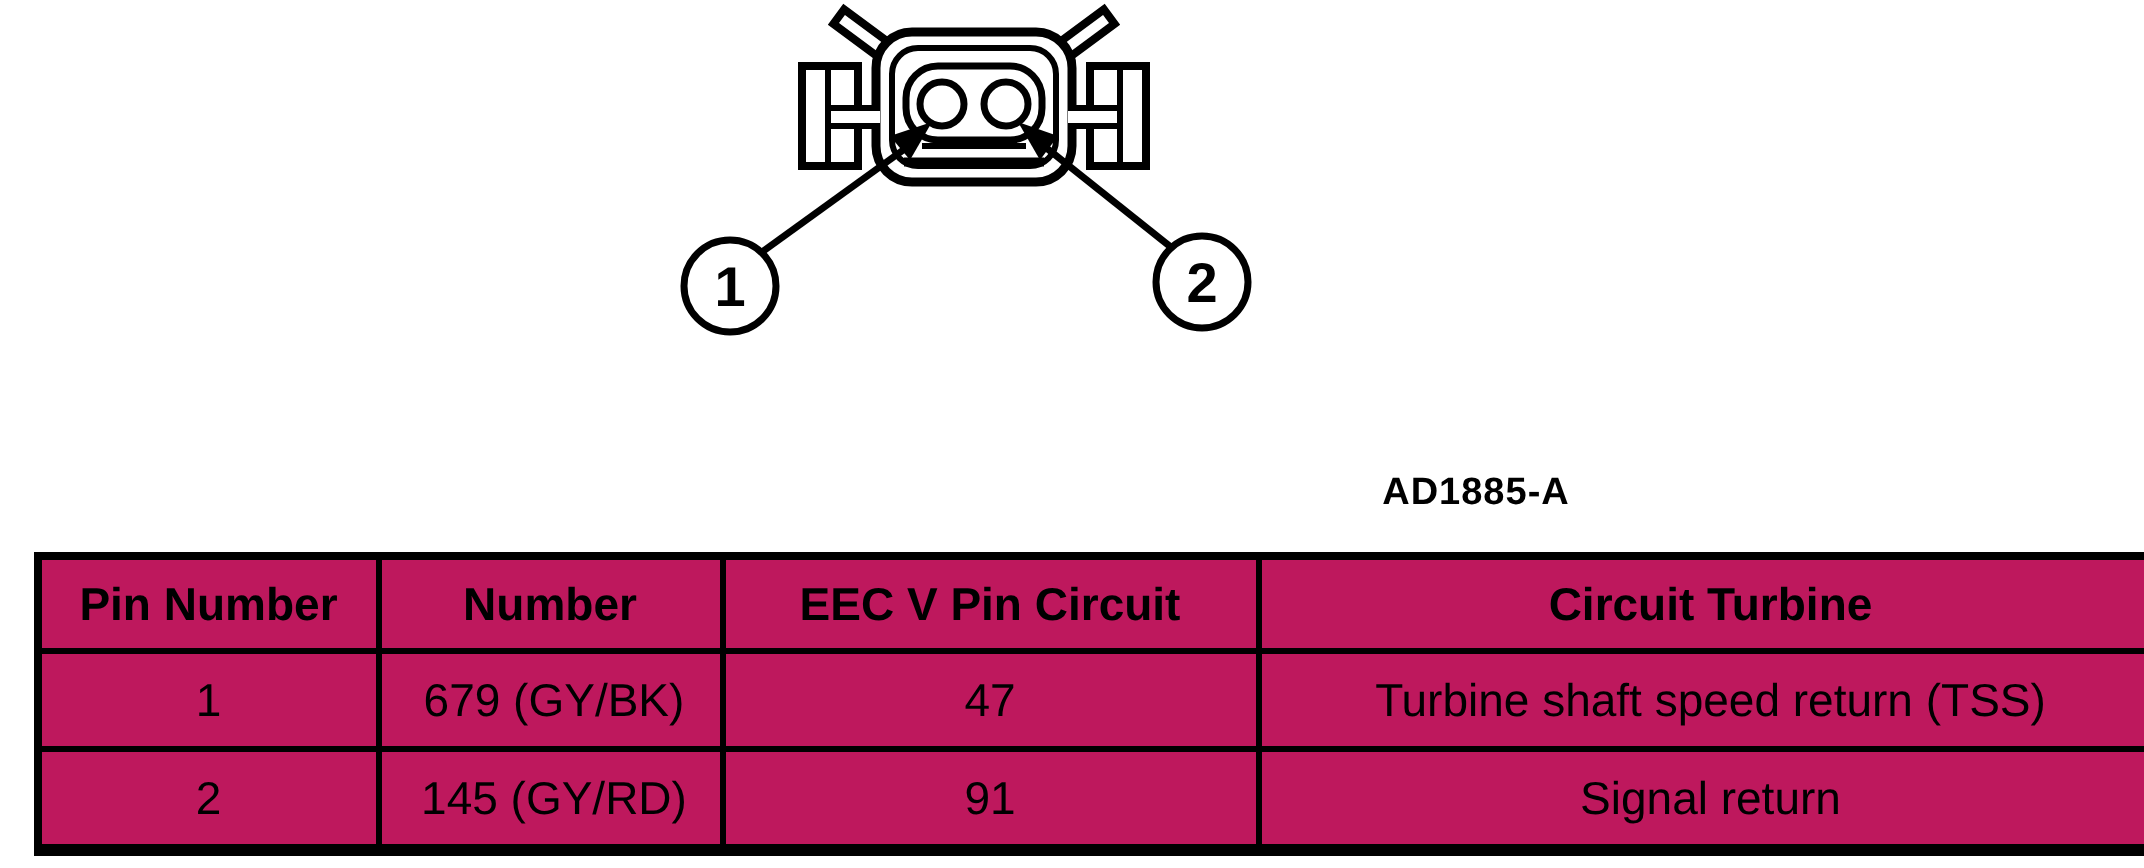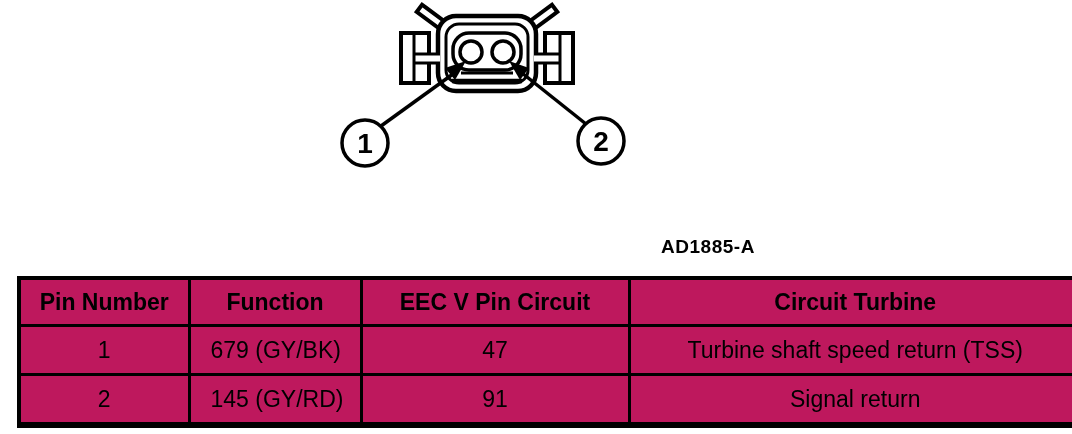--- a/index.html
+++ b/index.html
@@ -23,7 +23,7 @@
   }
   .figure-id {
     position: absolute;
-    left: 608px;
+    left: 638px;
     top: 236px;
     width: 200px;
     text-align: center;

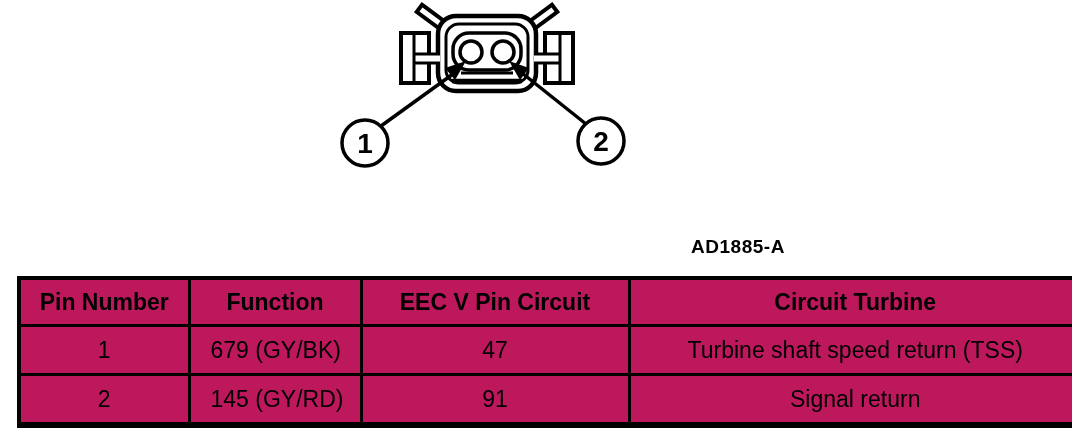--- a/index.html
+++ b/index.html
@@ -145,7 +145,7 @@
     <thead>
       <tr>
         <th>Pin Number</th>
-        <th>Function</th>
+        <th>Number</th>
         <th>EEC V Pin Circuit</th>
         <th>Circuit Turbine</th>
       </tr>

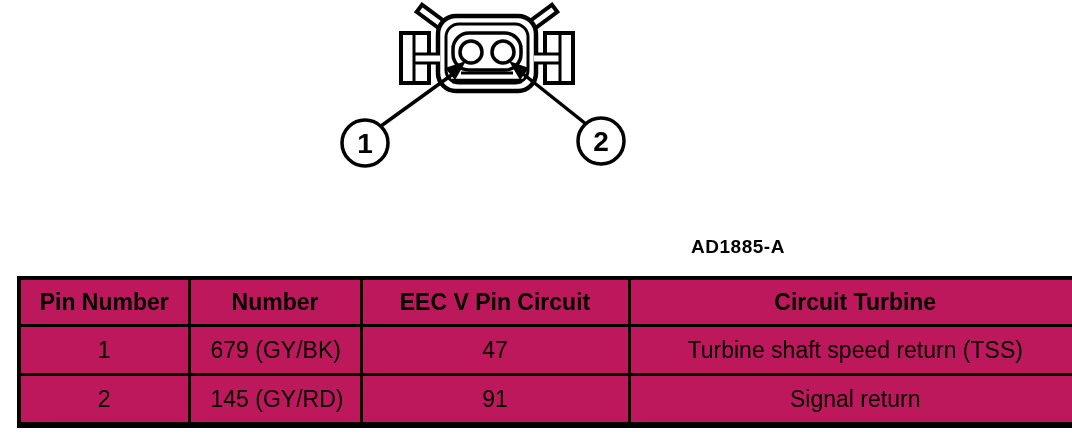--- a/index.html
+++ b/index.html
@@ -61,8 +61,8 @@
     font-weight: normal;
   }
   table.pinout tbody td.circuit-cell {
-    text-align: left;
-    padding-left: 20px;
+    text-align: center;
+    padding-left: 4px;
   }
   .ink { stroke: #000000; fill: none; }
   .ink-fill { stroke: #000000; fill: #ffffff; }

